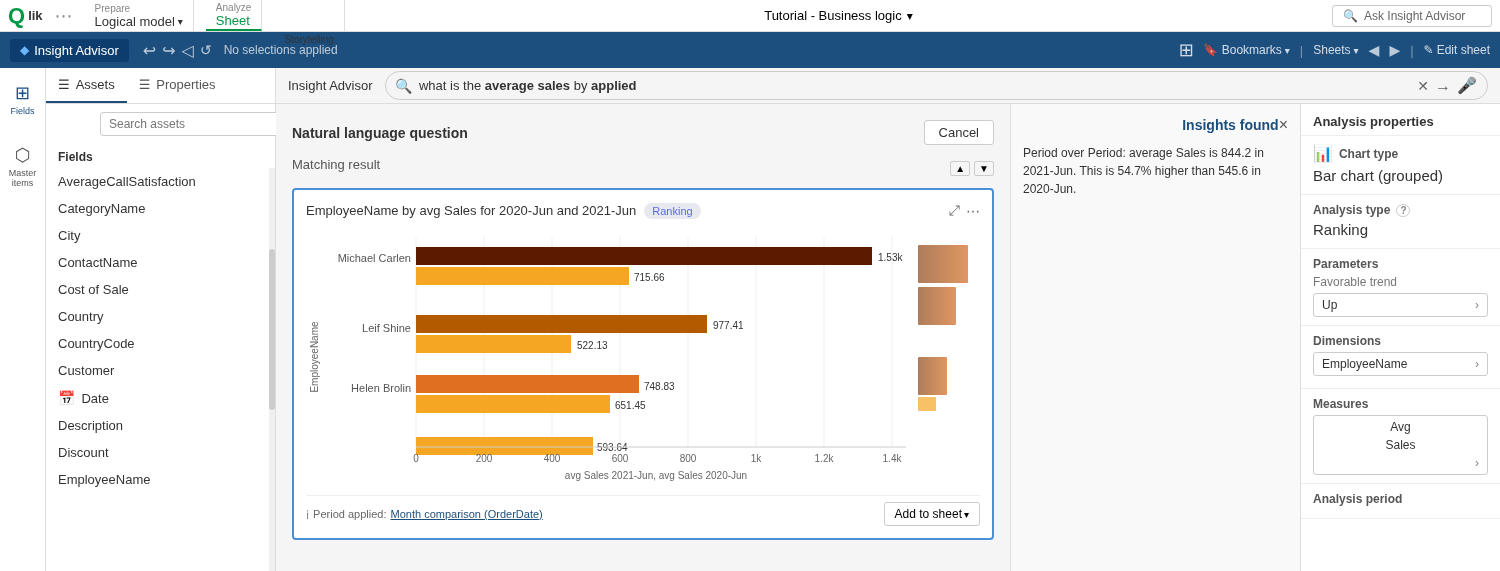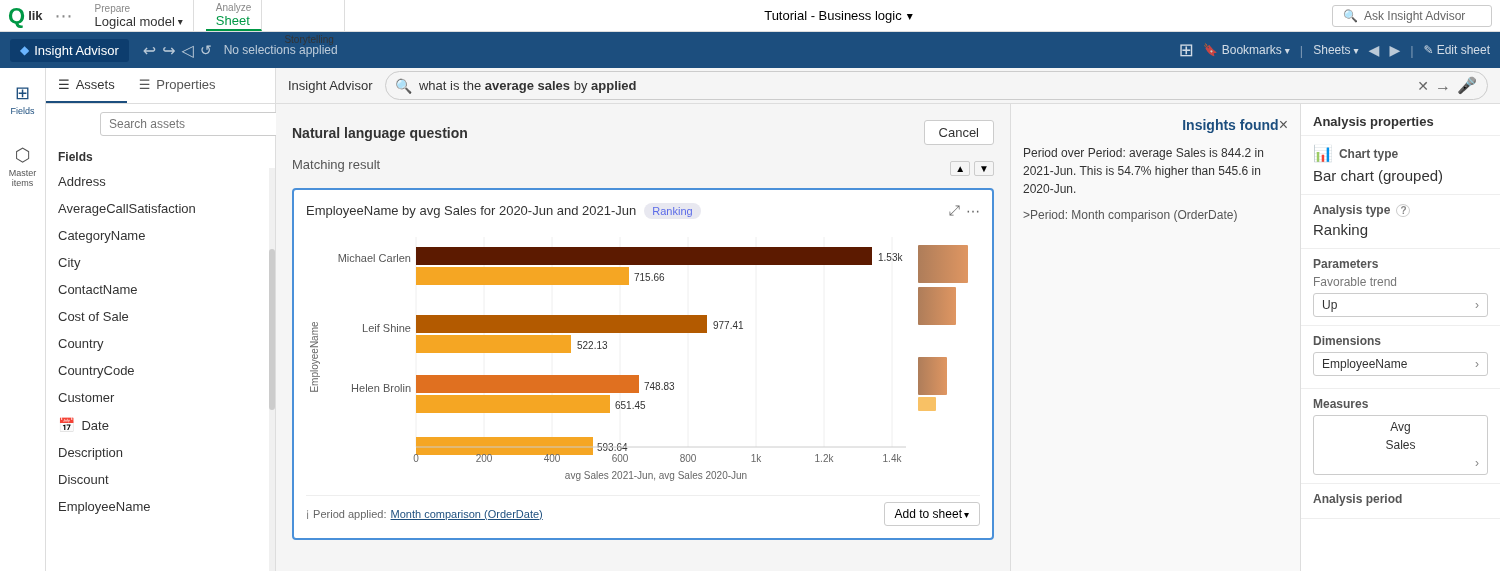--- a/index.html
+++ b/index.html
@@ -199,9 +199,6 @@
     <div style="position:relative;flex:1;overflow:hidden;display:flex;">
       <div style="flex:1;overflow-y:auto;">
         <div class="assets-list-item">
-            <span>Address</span>
-          </div>
-        <div class="assets-list-item">
             <span>AverageCallSatisfaction</span>
           </div>
         <div class="assets-list-item">

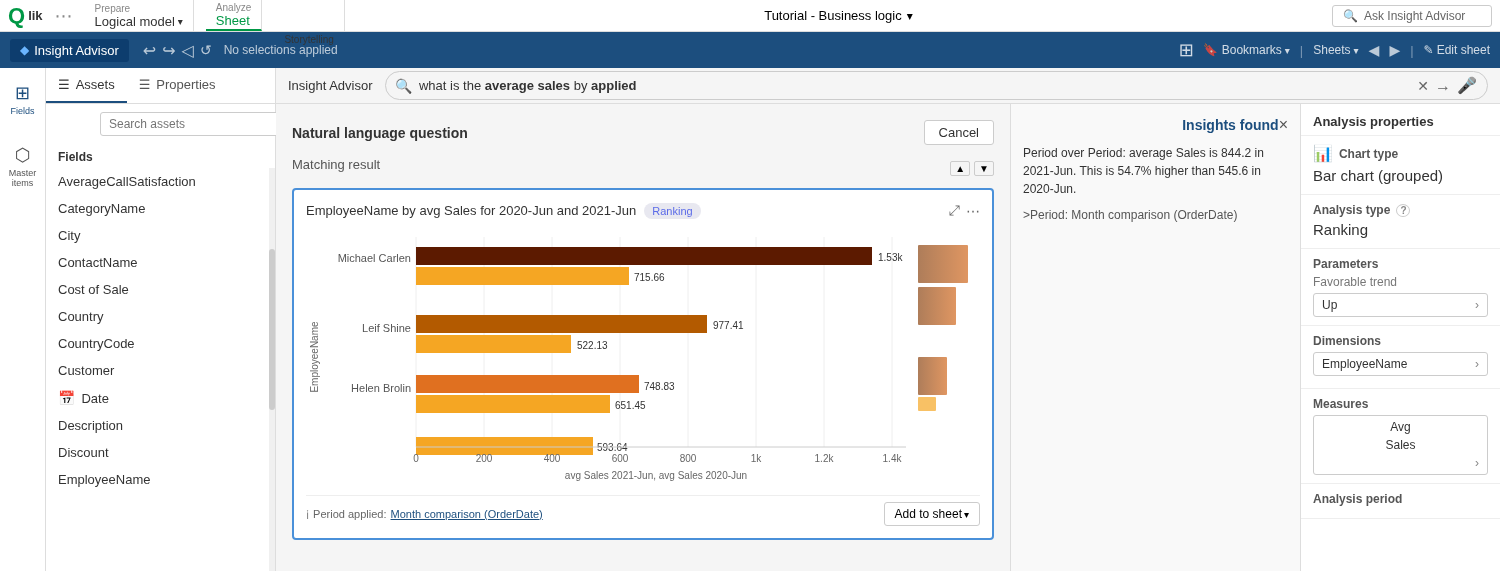--- a/index.html
+++ b/index.html
@@ -371,7 +371,6 @@
         </div>
         <div class="insights-body">
           <p>Period over Period: average Sales is 844.2 in 2021-Jun. This is 54.7% higher than 545.6 in 2020-Jun.</p>
-          <p class="insights-period">&gt;Period: Month comparison (OrderDate)</p>
         </div>
       </div>
 

